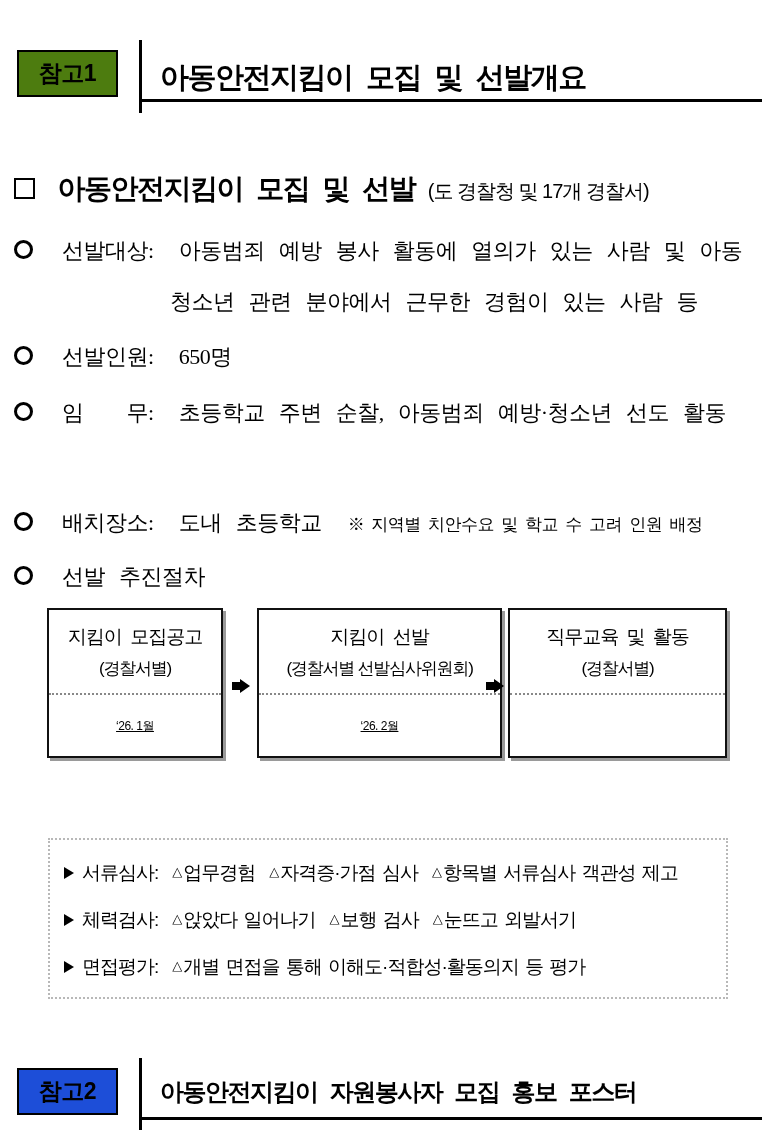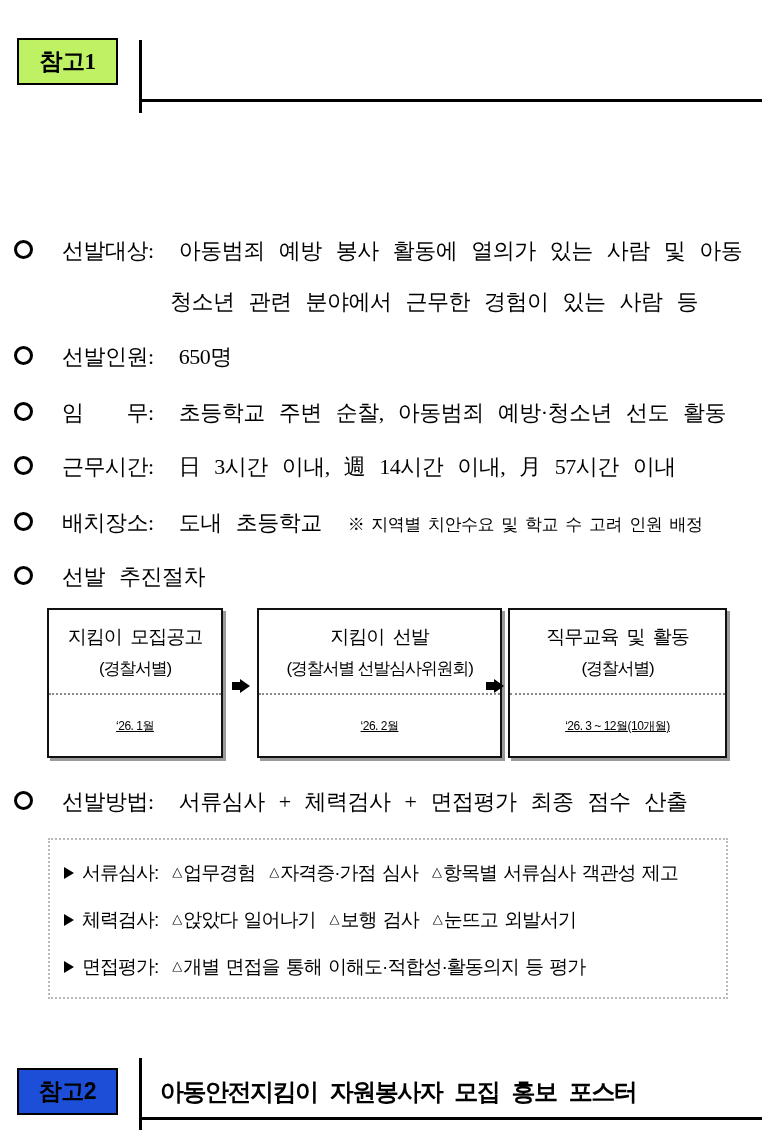--- a/index.html
+++ b/index.html
@@ -68,7 +68,7 @@
 
 <div class="page">
 
-  <div class="ref-badge" style="top: 38px; background: #bef264; font-family: Liberation Serif, serif;">참고1</div>
+  <div class="ref-badge" style="top: 50px; background: #4d7c0f;">참고1</div>
   <div class="ref-vbar" style="top:40px;height:73px"></div>
   <div class="ref-rule" style="top:99px"></div>
 

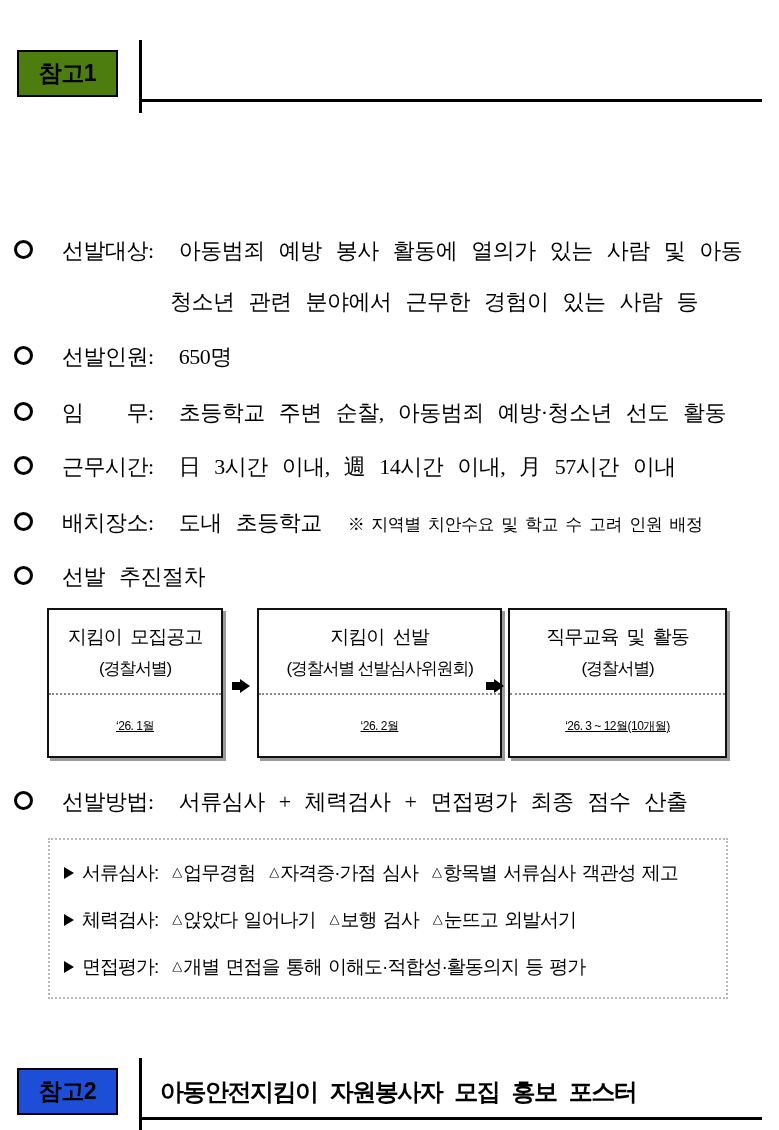--- a/index.html
+++ b/index.html
@@ -70,6 +70,7 @@
 
   <div class="ref-badge" style="top: 50px; background: #4d7c0f;">참고1</div>
   <div class="ref-vbar" style="top:40px;height:73px"></div>
+  <div class="ref-title" style="top:58px">아동안전지킴이 모집 및 선발개요</div>
   <div class="ref-rule" style="top:99px"></div>
 
 

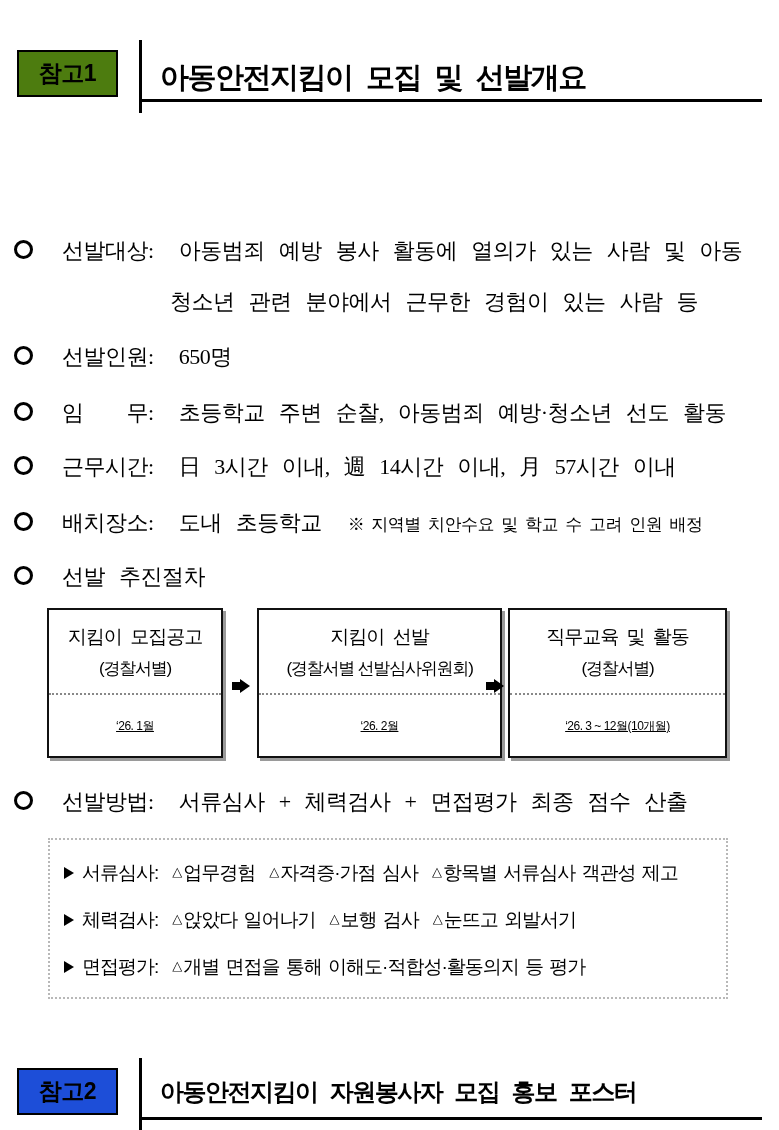--- a/index.html
+++ b/index.html
@@ -73,6 +73,11 @@
   <div class="ref-title" style="top:58px">아동안전지킴이 모집 및 선발개요</div>
   <div class="ref-rule" style="top:99px"></div>
 
+  <div class="section-head">
+    <span class="sec-square"></span>
+    <span class="sec-title">아동안전지킴이 모집 및 선발</span>
+    <span class="sec-sub">(도 경찰청 및 17개 경찰서)</span>
+  </div>
 
   <div class="bullet-line" style="top:236px">
     <span class="b-circle"></span>

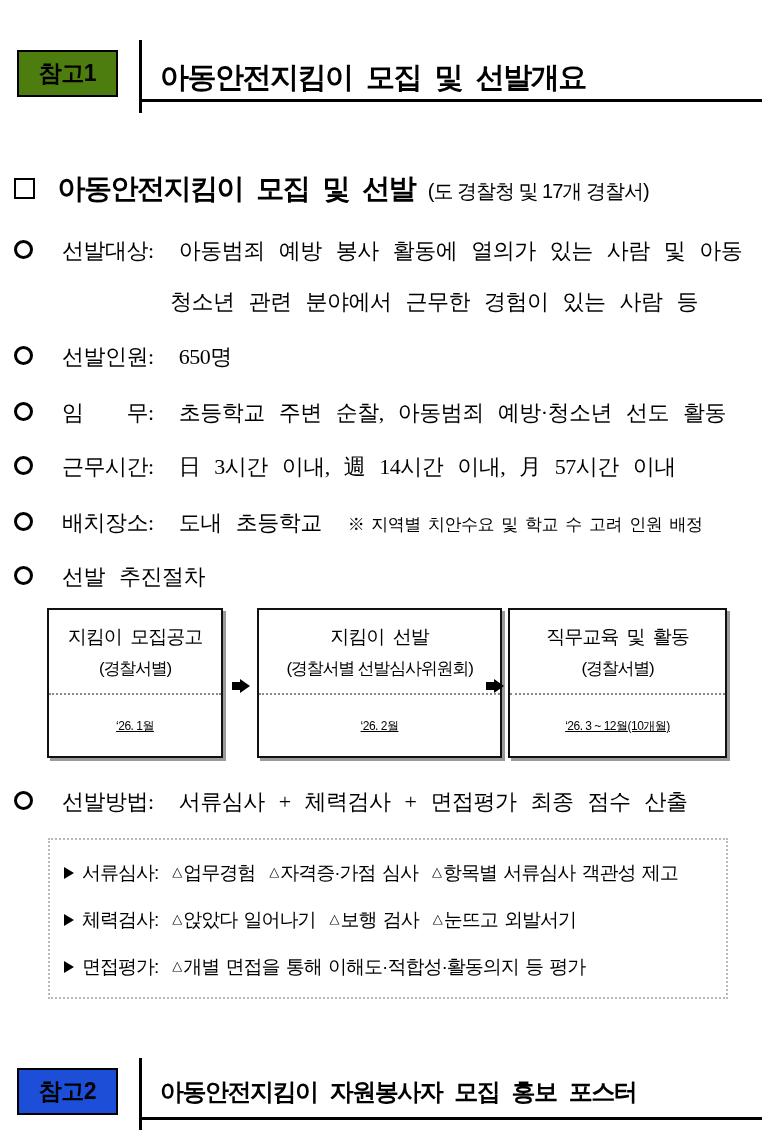--- a/index.html
+++ b/index.html
@@ -100,11 +100,6 @@
     <span>초등학교 주변 순찰, 아동범죄 예방·청소년 선도 활동</span>
   </div>
 
-  <div class="bullet-line" style="top:452px">
-    <span class="b-circle"></span>
-    <span class="b-label">근무시간:</span>
-    <span>日 3시간 이내, 週 14시간 이내, 月 57시간 이내</span>
-  </div>
 
   <div class="bullet-line" style="top:508px">
     <span class="b-circle"></span>

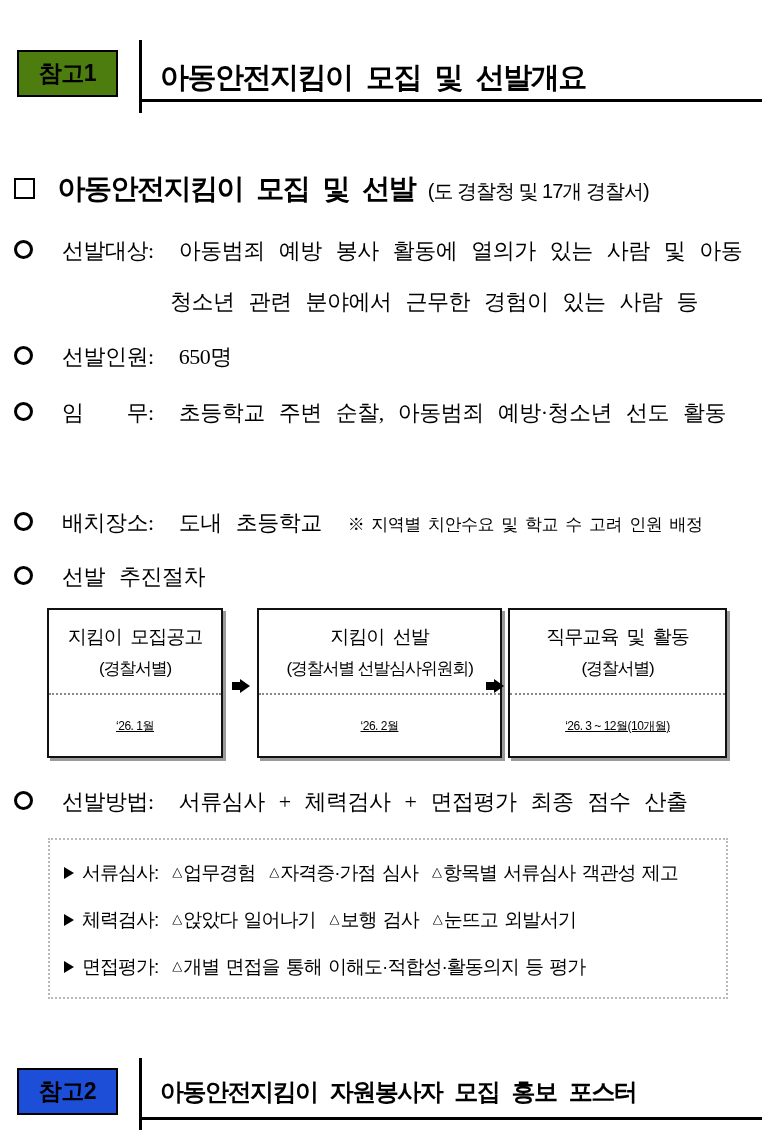--- a/index.html
+++ b/index.html
@@ -138,7 +138,6 @@
       <div class="flow-title">직무교육 및 활동</div>
       <div class="flow-sub">(경찰서별)</div>
     </div>
-    <div class="flow-date">‘26. 3 ~ 12월(10개월)</div>
   </div>
 
   <div class="bullet-line" style="top:787px">

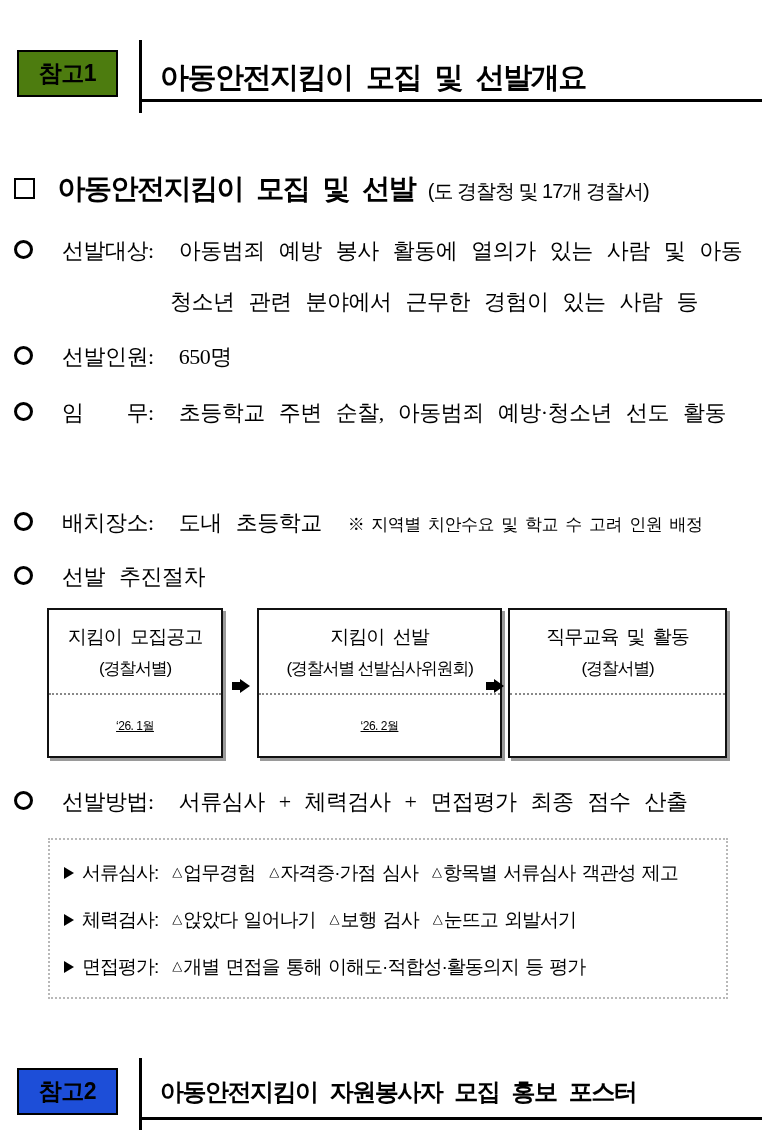--- a/index.html
+++ b/index.html
@@ -140,11 +140,6 @@
     </div>
   </div>
 
-  <div class="bullet-line" style="top:787px">
-    <span class="b-circle"></span>
-    <span class="b-label">선발방법:</span>
-    <span>서류심사 + 체력검사 + 면접평가 최종 점수 산출</span>
-  </div>
 
   <div class="criteria">
     <div class="crit-row" style="top:20px">

